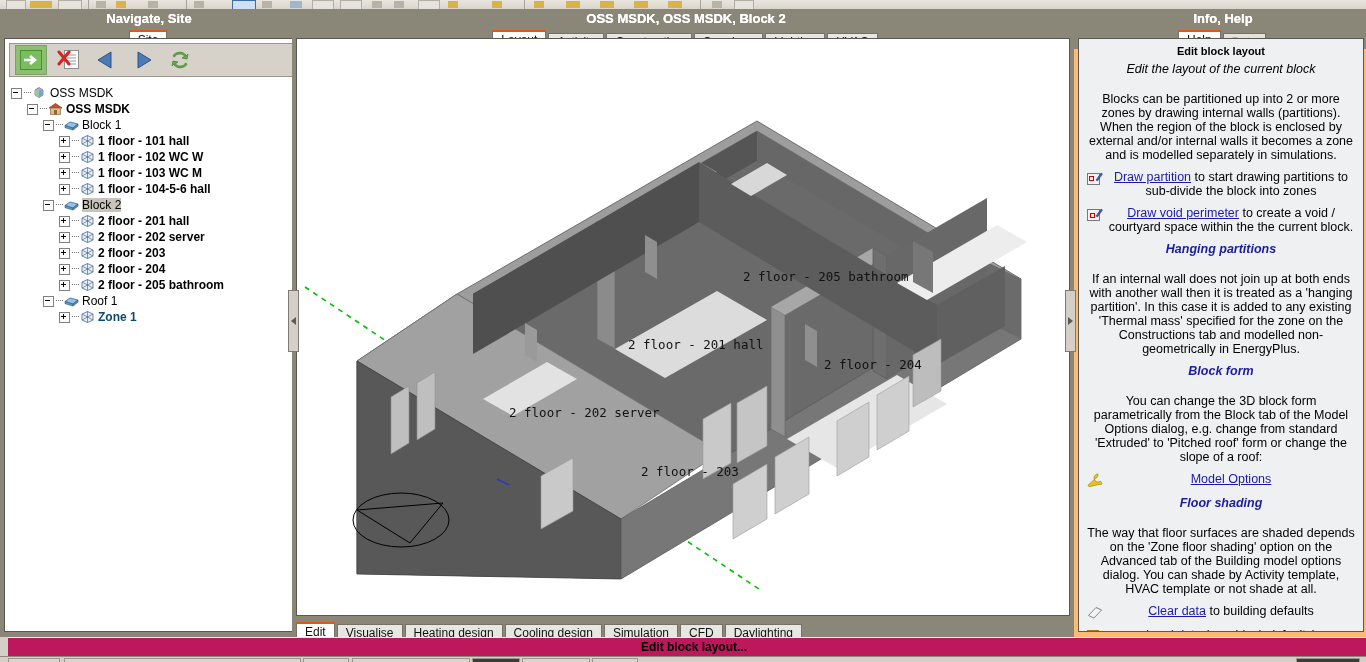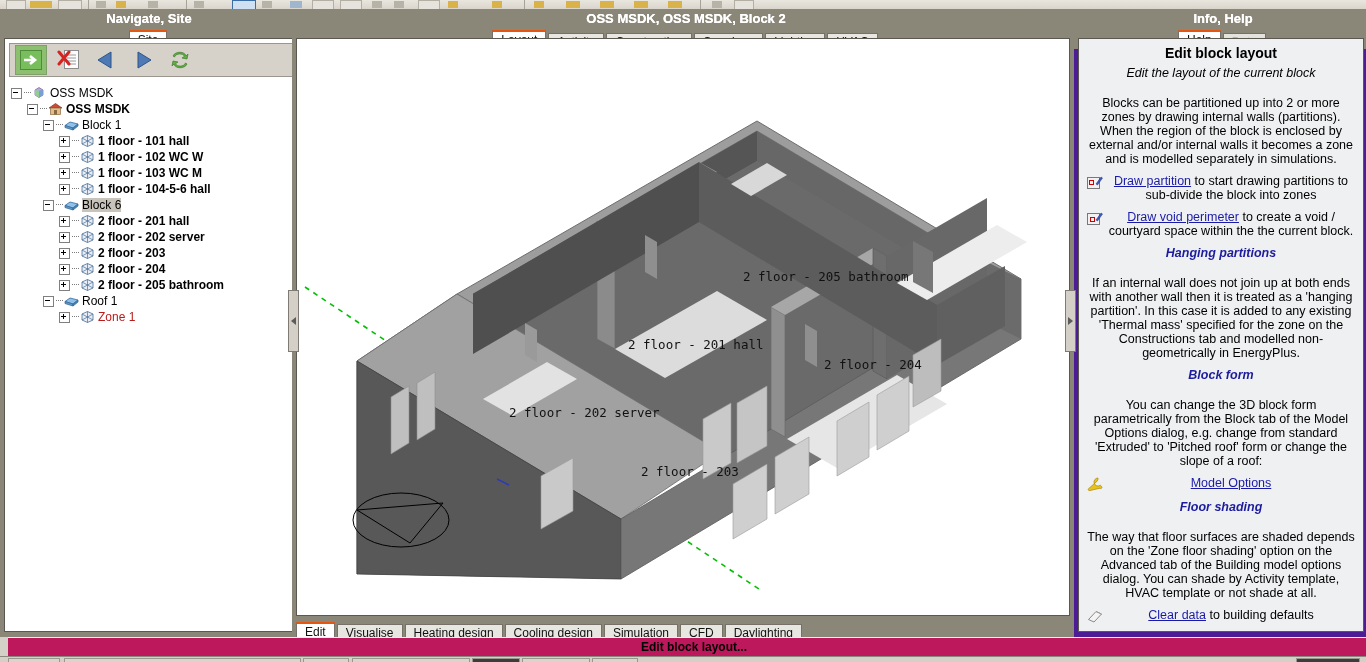--- a/index.html
+++ b/index.html
@@ -39,7 +39,7 @@
   
   #navigate{left:0;top:9px;width:292px;height:628px;background:#8a8678;}
   #main{left:292px;top:9px;width:782px;height:628px;background:#8a8678;}
-  #info{left:1074px;top:9px;width:292px;height:628px;background:#4c1d95;}
+  #info{left:1074px;top:9px;width:292px;height:628px;background:#fdba74;}
 
   .tabrow{height:20px;padding-left:6px;background:#8a8678;position:relative;}
   .tab{

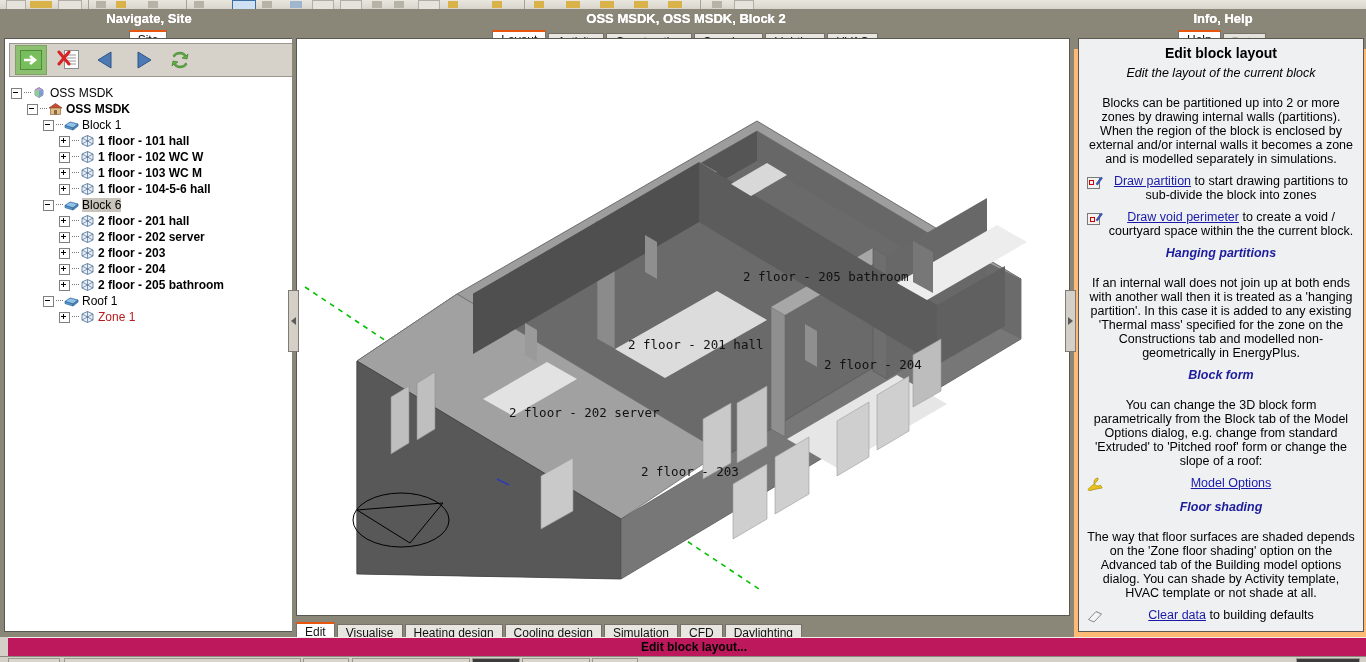--- a/index.html
+++ b/index.html
@@ -97,7 +97,7 @@
     background:#eef0f2;border:1px solid #5b5751;box-sizing:border-box;
     overflow:hidden;padding:6px 8px 0 8px;
   }
-  .h-title{font-weight:bold;font-size:14px;margin:0 0 5px 0;}
+  .h-title{font-weight:bold;font-size:11px;margin:0 0 5px 0;}
   .h-sub{font-style:italic;font-size:12.5px;margin:0 0 7px 0;}
   .h-p{font-size:12.5px;line-height:14px;margin:16px 0 8px 0;}
   .h-h{font-style:italic;font-weight:bold;color:#1c1c9c;font-size:12.5px;margin:0;}

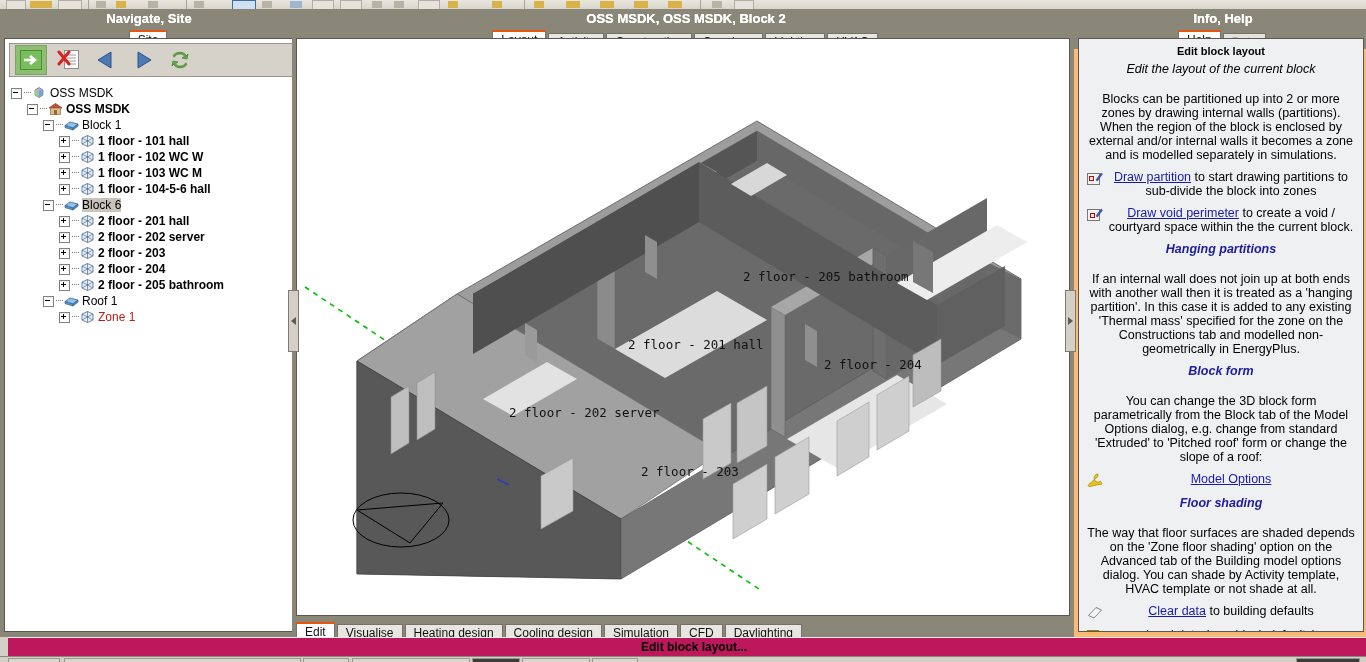--- a/index.html
+++ b/index.html
@@ -288,7 +288,7 @@
                 <polygon points="1,7.5 9,10 9,12 1,9.5" fill="#5d9ccc" stroke="#36699c" stroke-width="0.8"></polygon>
                 <polygon points="9,10 14,6 14,8 9,12" fill="#4684b6" stroke="#36699c" stroke-width="0.8"></polygon>
               </svg></span>
-            <span class="tlabel sel">Block 6</span>
+            <span class="tlabel sel">Block 2</span>
           </div>
           <div class="trow">
             <span class="ind" style="width: 48px;"></span>

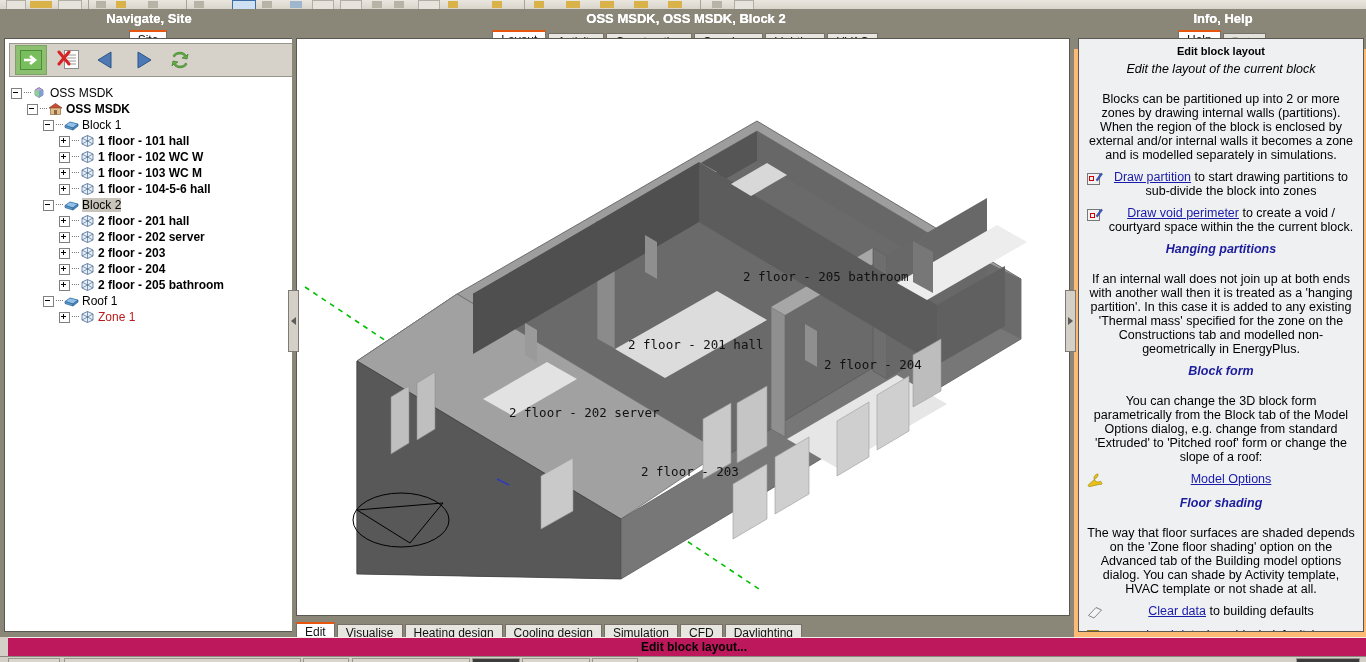--- a/index.html
+++ b/index.html
@@ -81,7 +81,7 @@
   .tlabel{font-size:12px;line-height:14px;}
   .tlabel.bold{font-weight:bold;}
   .tlabel.sel{background:#c8c4bb;}
-  .tlabel.dim{color:#b91c1c;font-weight:normal;}
+  .tlabel.dim{color:#0c4a6e;font-weight:bold;}
 
   
   .viewpane{

